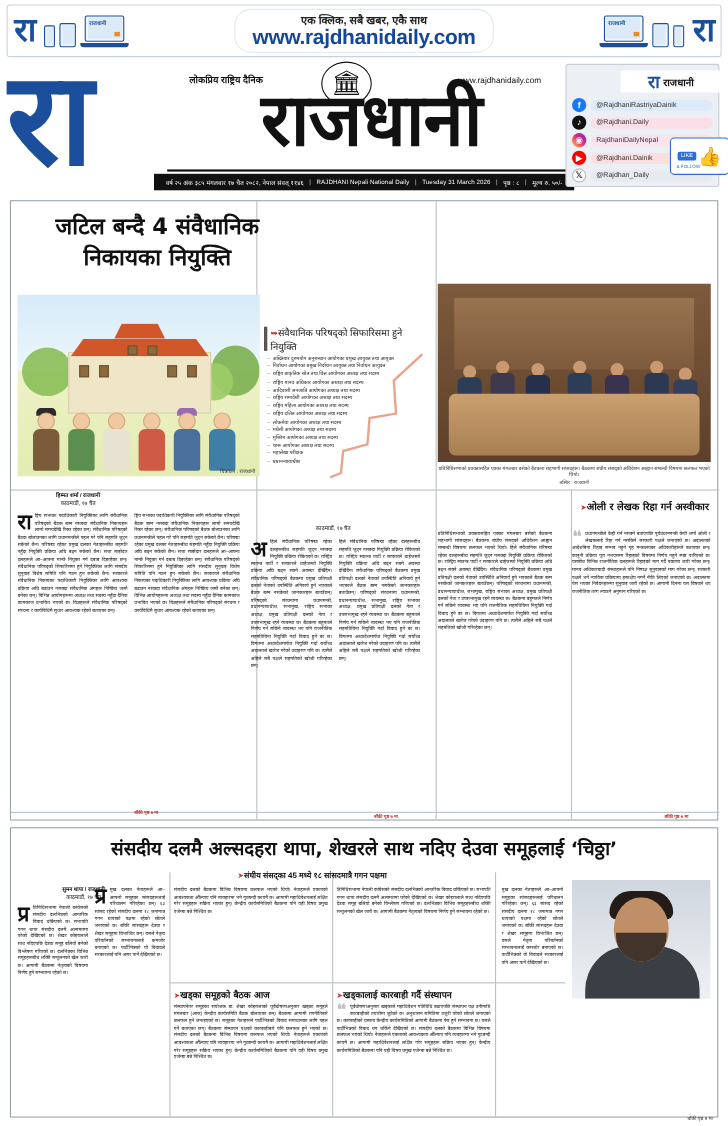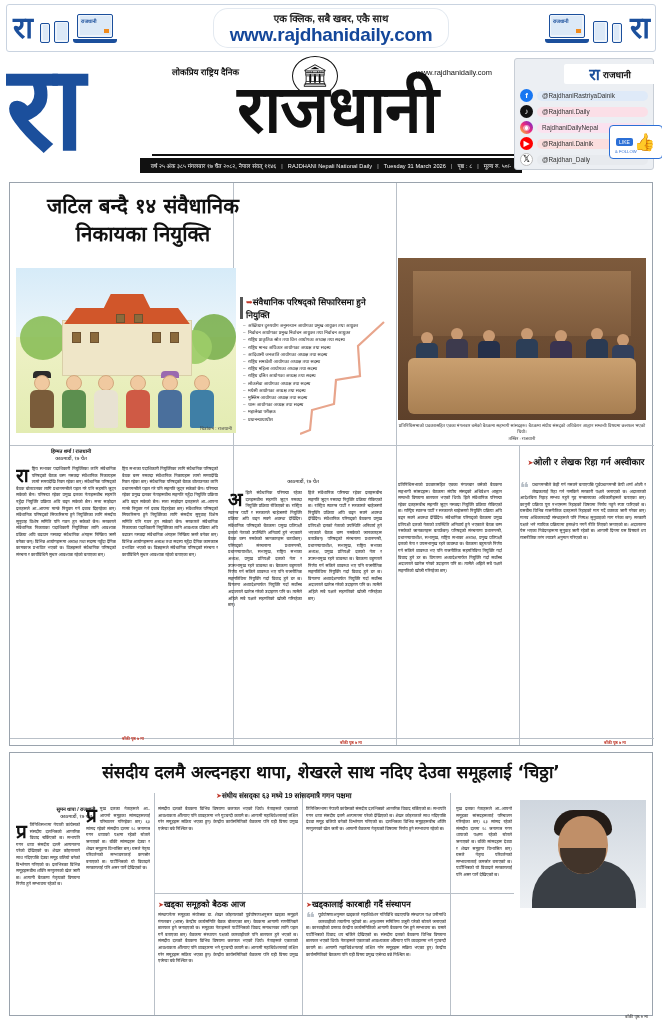--- a/index.html
+++ b/index.html
@@ -320,7 +320,7 @@
     <div class="hdiv" style="left:0; top:555px; width:644px;"></div>
   </div>
 
-  <div class="lead-head">जटिल बन्दै १४ संवैधानिक निकायका नियुक्ति</div>
+  <div class="lead-head">जटिल बन्दै 4 संवैधानिक निकायका नियुक्ति</div>
 
   <div class="illus">
     <div class="il-sky"></div>

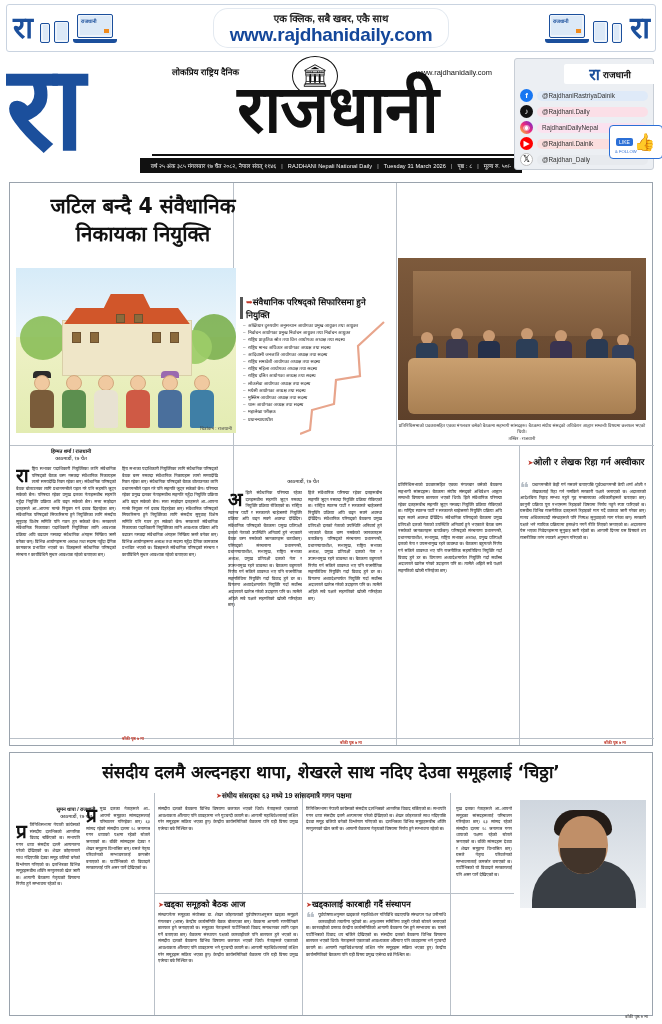--- a/index.html
+++ b/index.html
@@ -131,7 +131,7 @@
   
   .info-head{
     position:absolute; left:246px; top:296px; width:140px;
-    font-size:8.6px; font-weight:bold; color:#111; line-height:12px;
+    font-size:8.6px; font-weight:normal; color:#111; line-height:12px;
   }
   .info-bar{ position:absolute; left:240px; top:297px; width:3px; height:22px; background:#555;}
   .info-arrow{ color:#c0392b; font-size:8px; }

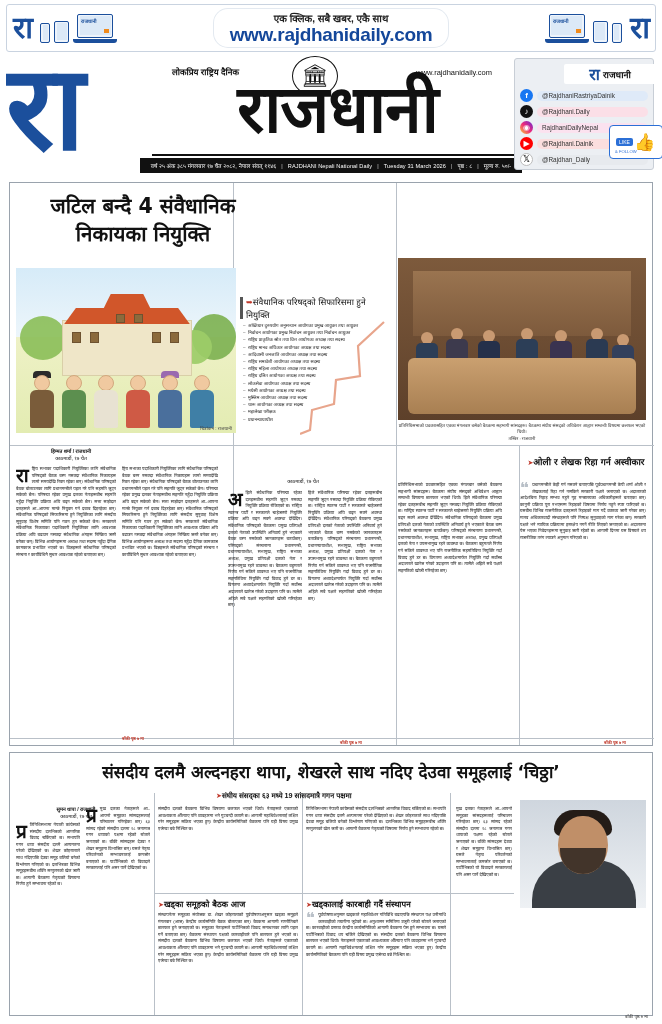--- a/index.html
+++ b/index.html
@@ -468,7 +468,7 @@
     <div class="hdiv" style="left:144px; top:140px; width:360px;"></div>
   </div>
 
-  <div class="b-head">संसदीय दलमै अल्दनहरा थापा, शेखरले साथ नदिए देउवा समूहलाई ‘चिठ्ठा’</div>
+  <div class="b-head">संसदीय दलमै अल्सदहरा थापा, शेखरले साथ नदिए देउवा समूहलाई ‘चिठ्ठा’</div>
   <div class="b-sub">
     <span class="bullet">➤</span><span>संघीय संसद्का ६३ मध्ये 19 सांसदमात्रै गगन पक्षमा</span>
   </div>

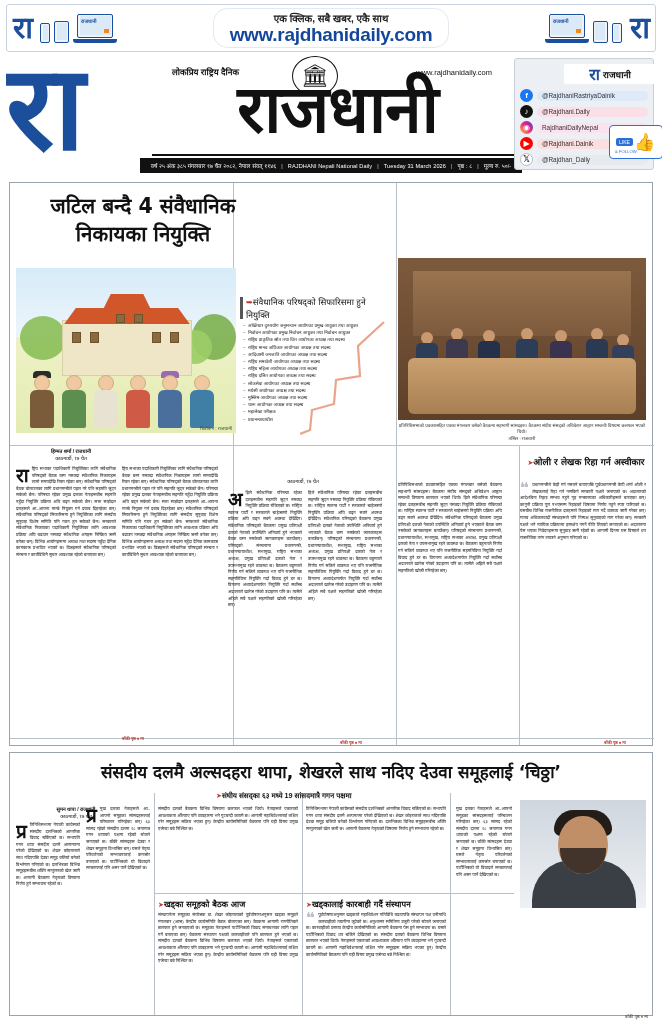--- a/index.html
+++ b/index.html
@@ -470,7 +470,7 @@
 
   <div class="b-head">संसदीय दलमै अल्सदहरा थापा, शेखरले साथ नदिए देउवा समूहलाई ‘चिठ्ठा’</div>
   <div class="b-sub">
-    <span class="bullet">➤</span><span>संघीय संसद्का ६३ मध्ये 19 सांसदमात्रै गगन पक्षमा</span>
+    <span class="bullet">➤</span><span>संघीय संसद्का 45 मध्ये १८ सांसदमात्रै गगन पक्षमा</span>
   </div>
 
   <div class="byline" style="left:16px; top:806px; width:120px;">

